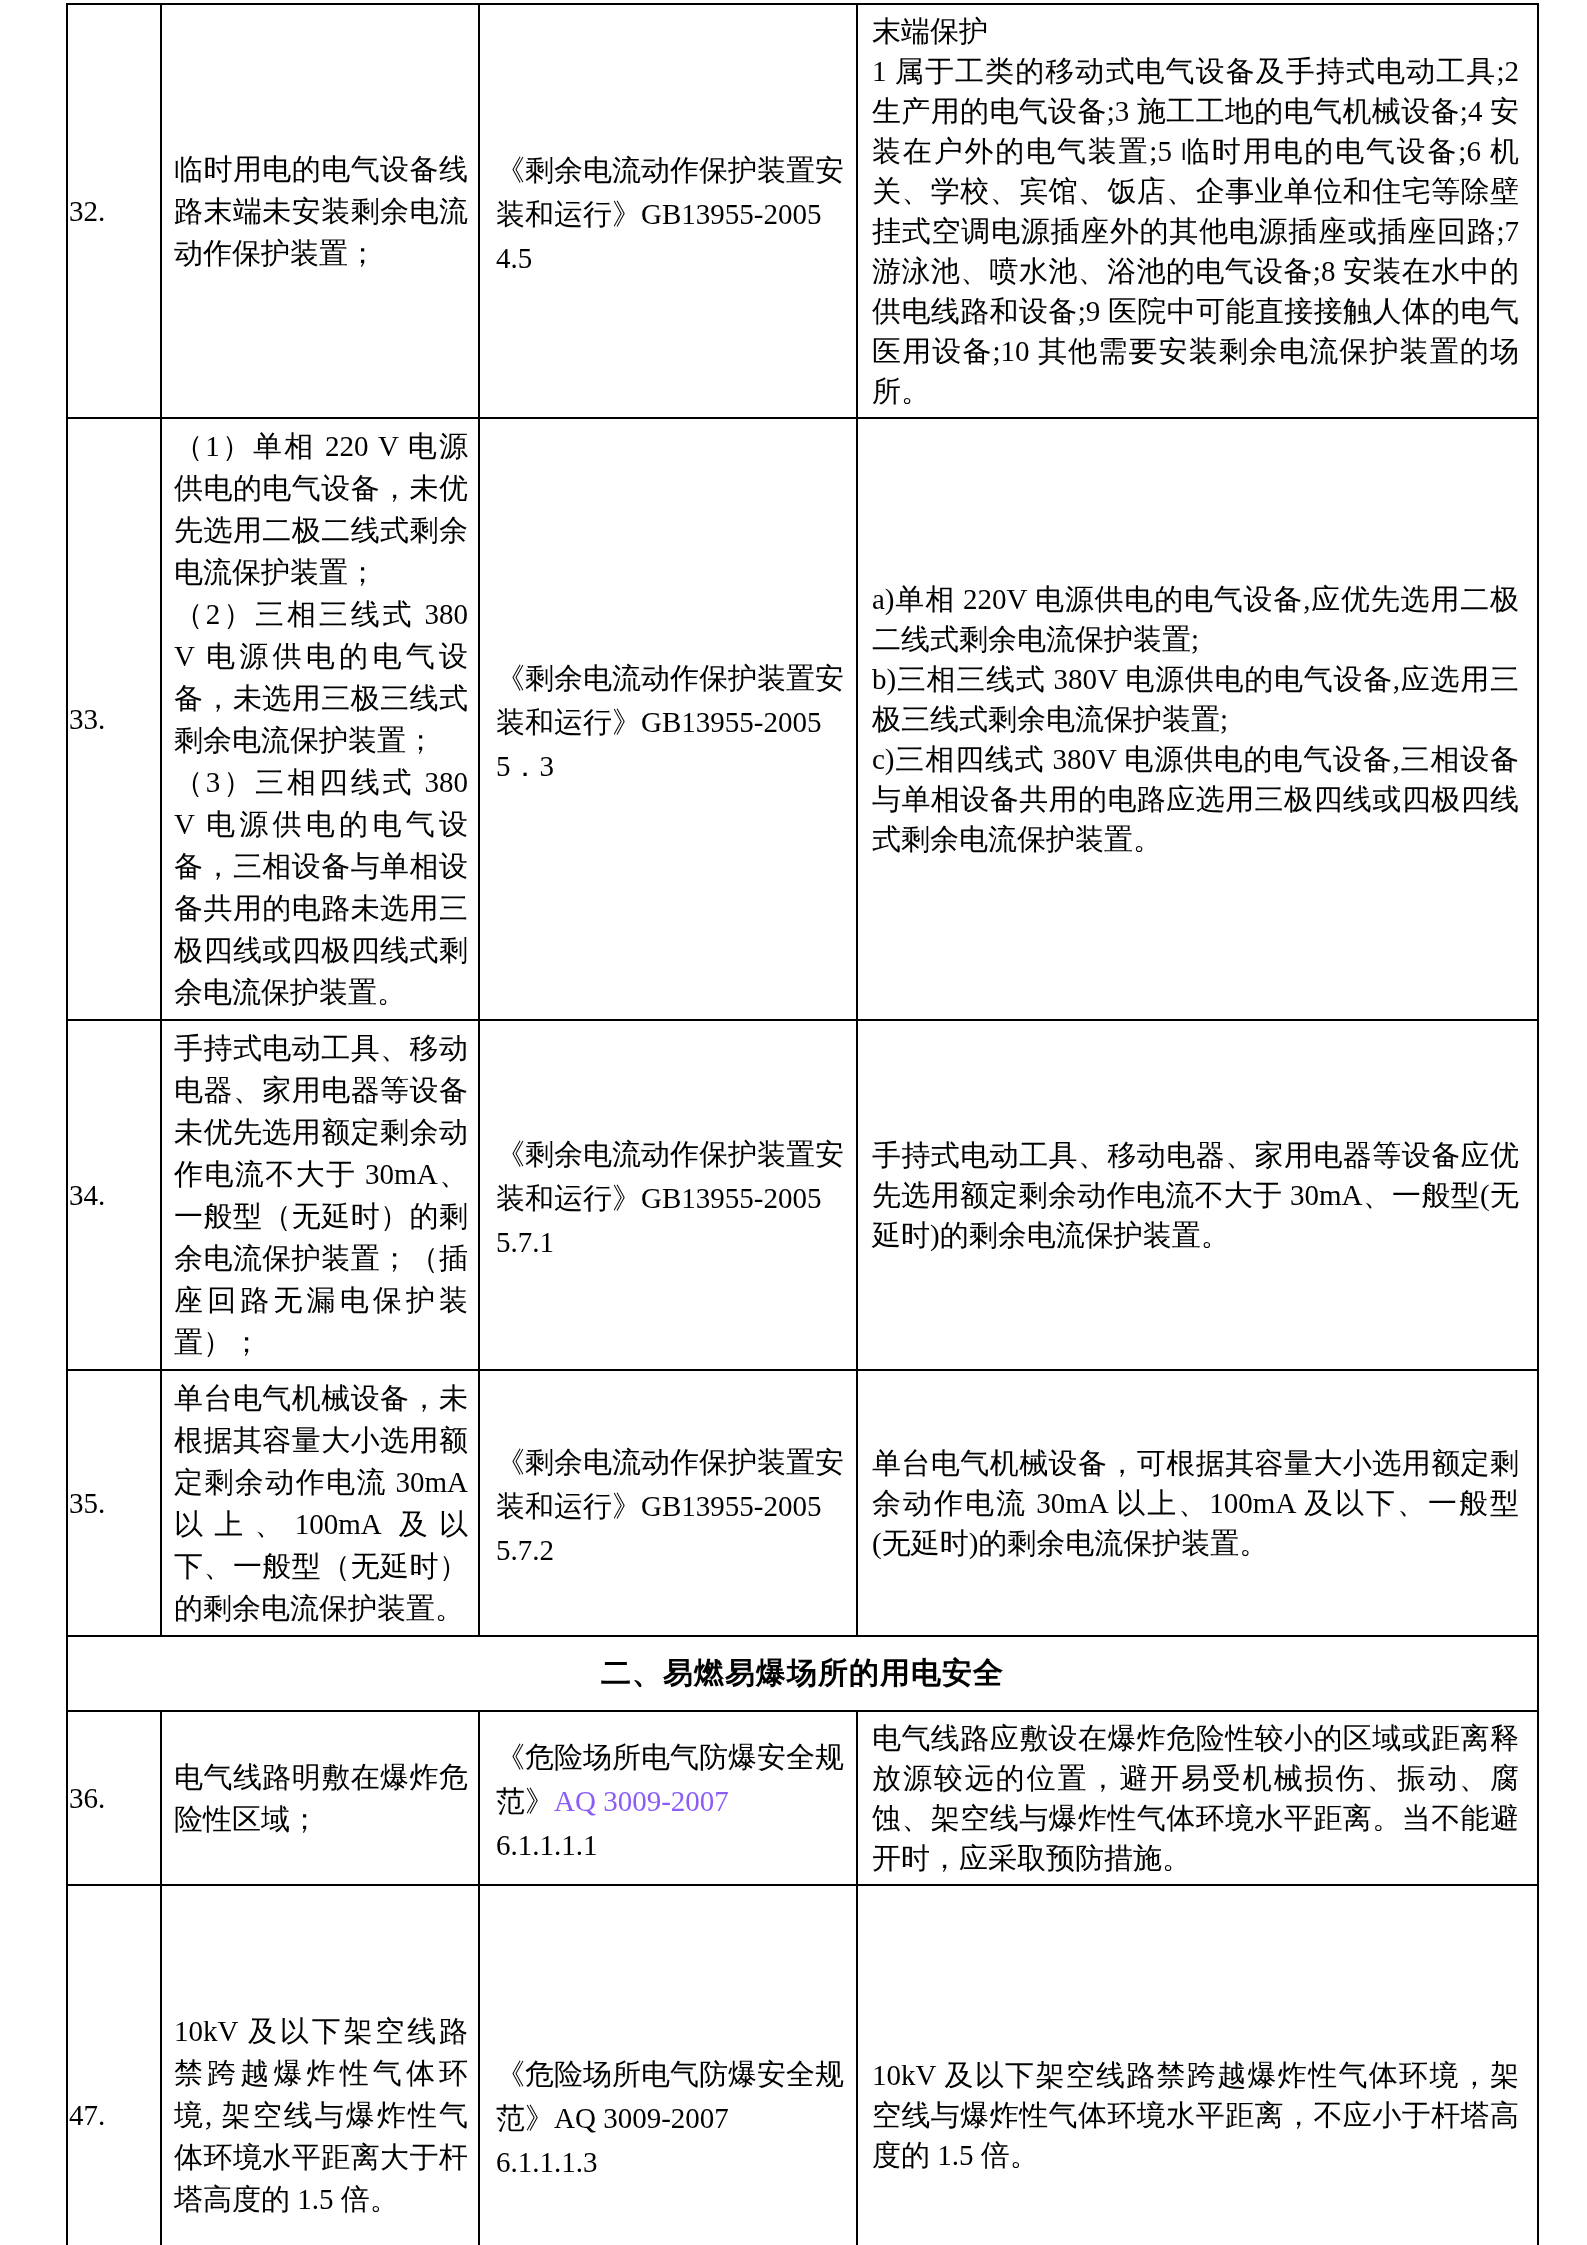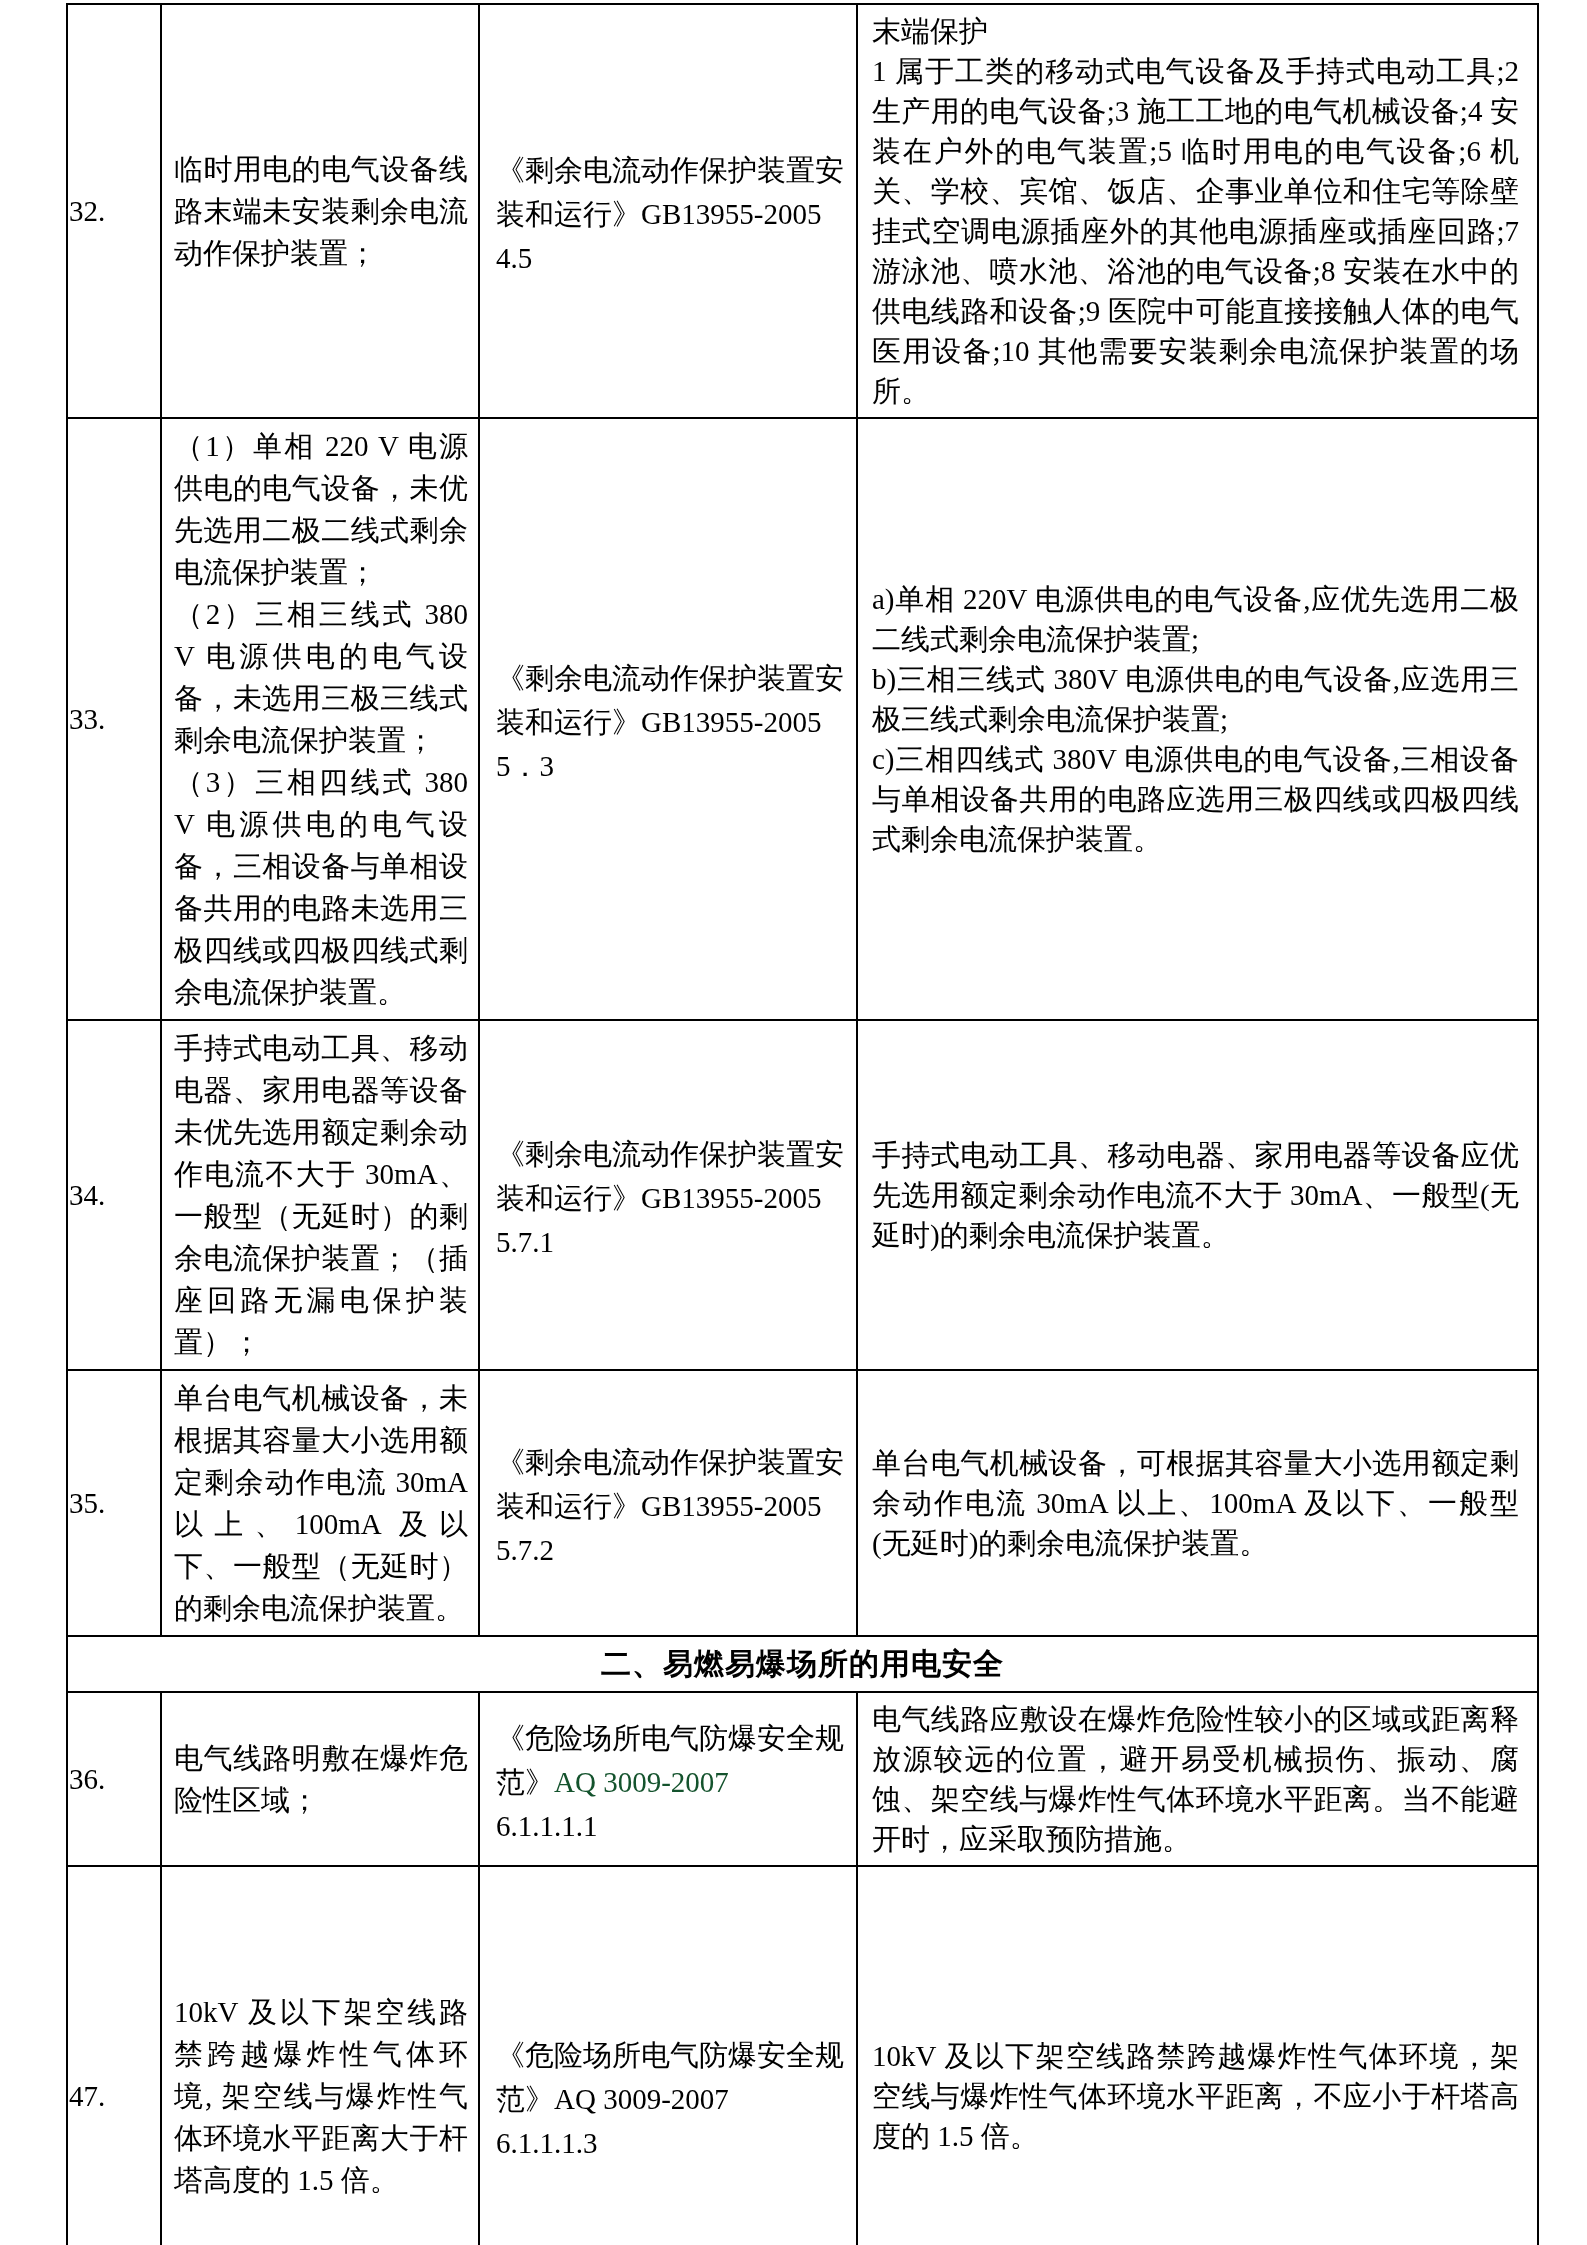--- a/index.html
+++ b/index.html
@@ -66,7 +66,7 @@
   tr.r33 { height: 589px; }
   tr.r34 { height: 292px; }
   tr.r35 { height: 251px; }
-  tr.rsec { height: 56px; }
+  tr.rsec { height: 75px; }
   tr.r36 { height: 173px; }
   tr.r37 { height: 460px; }
 </style>

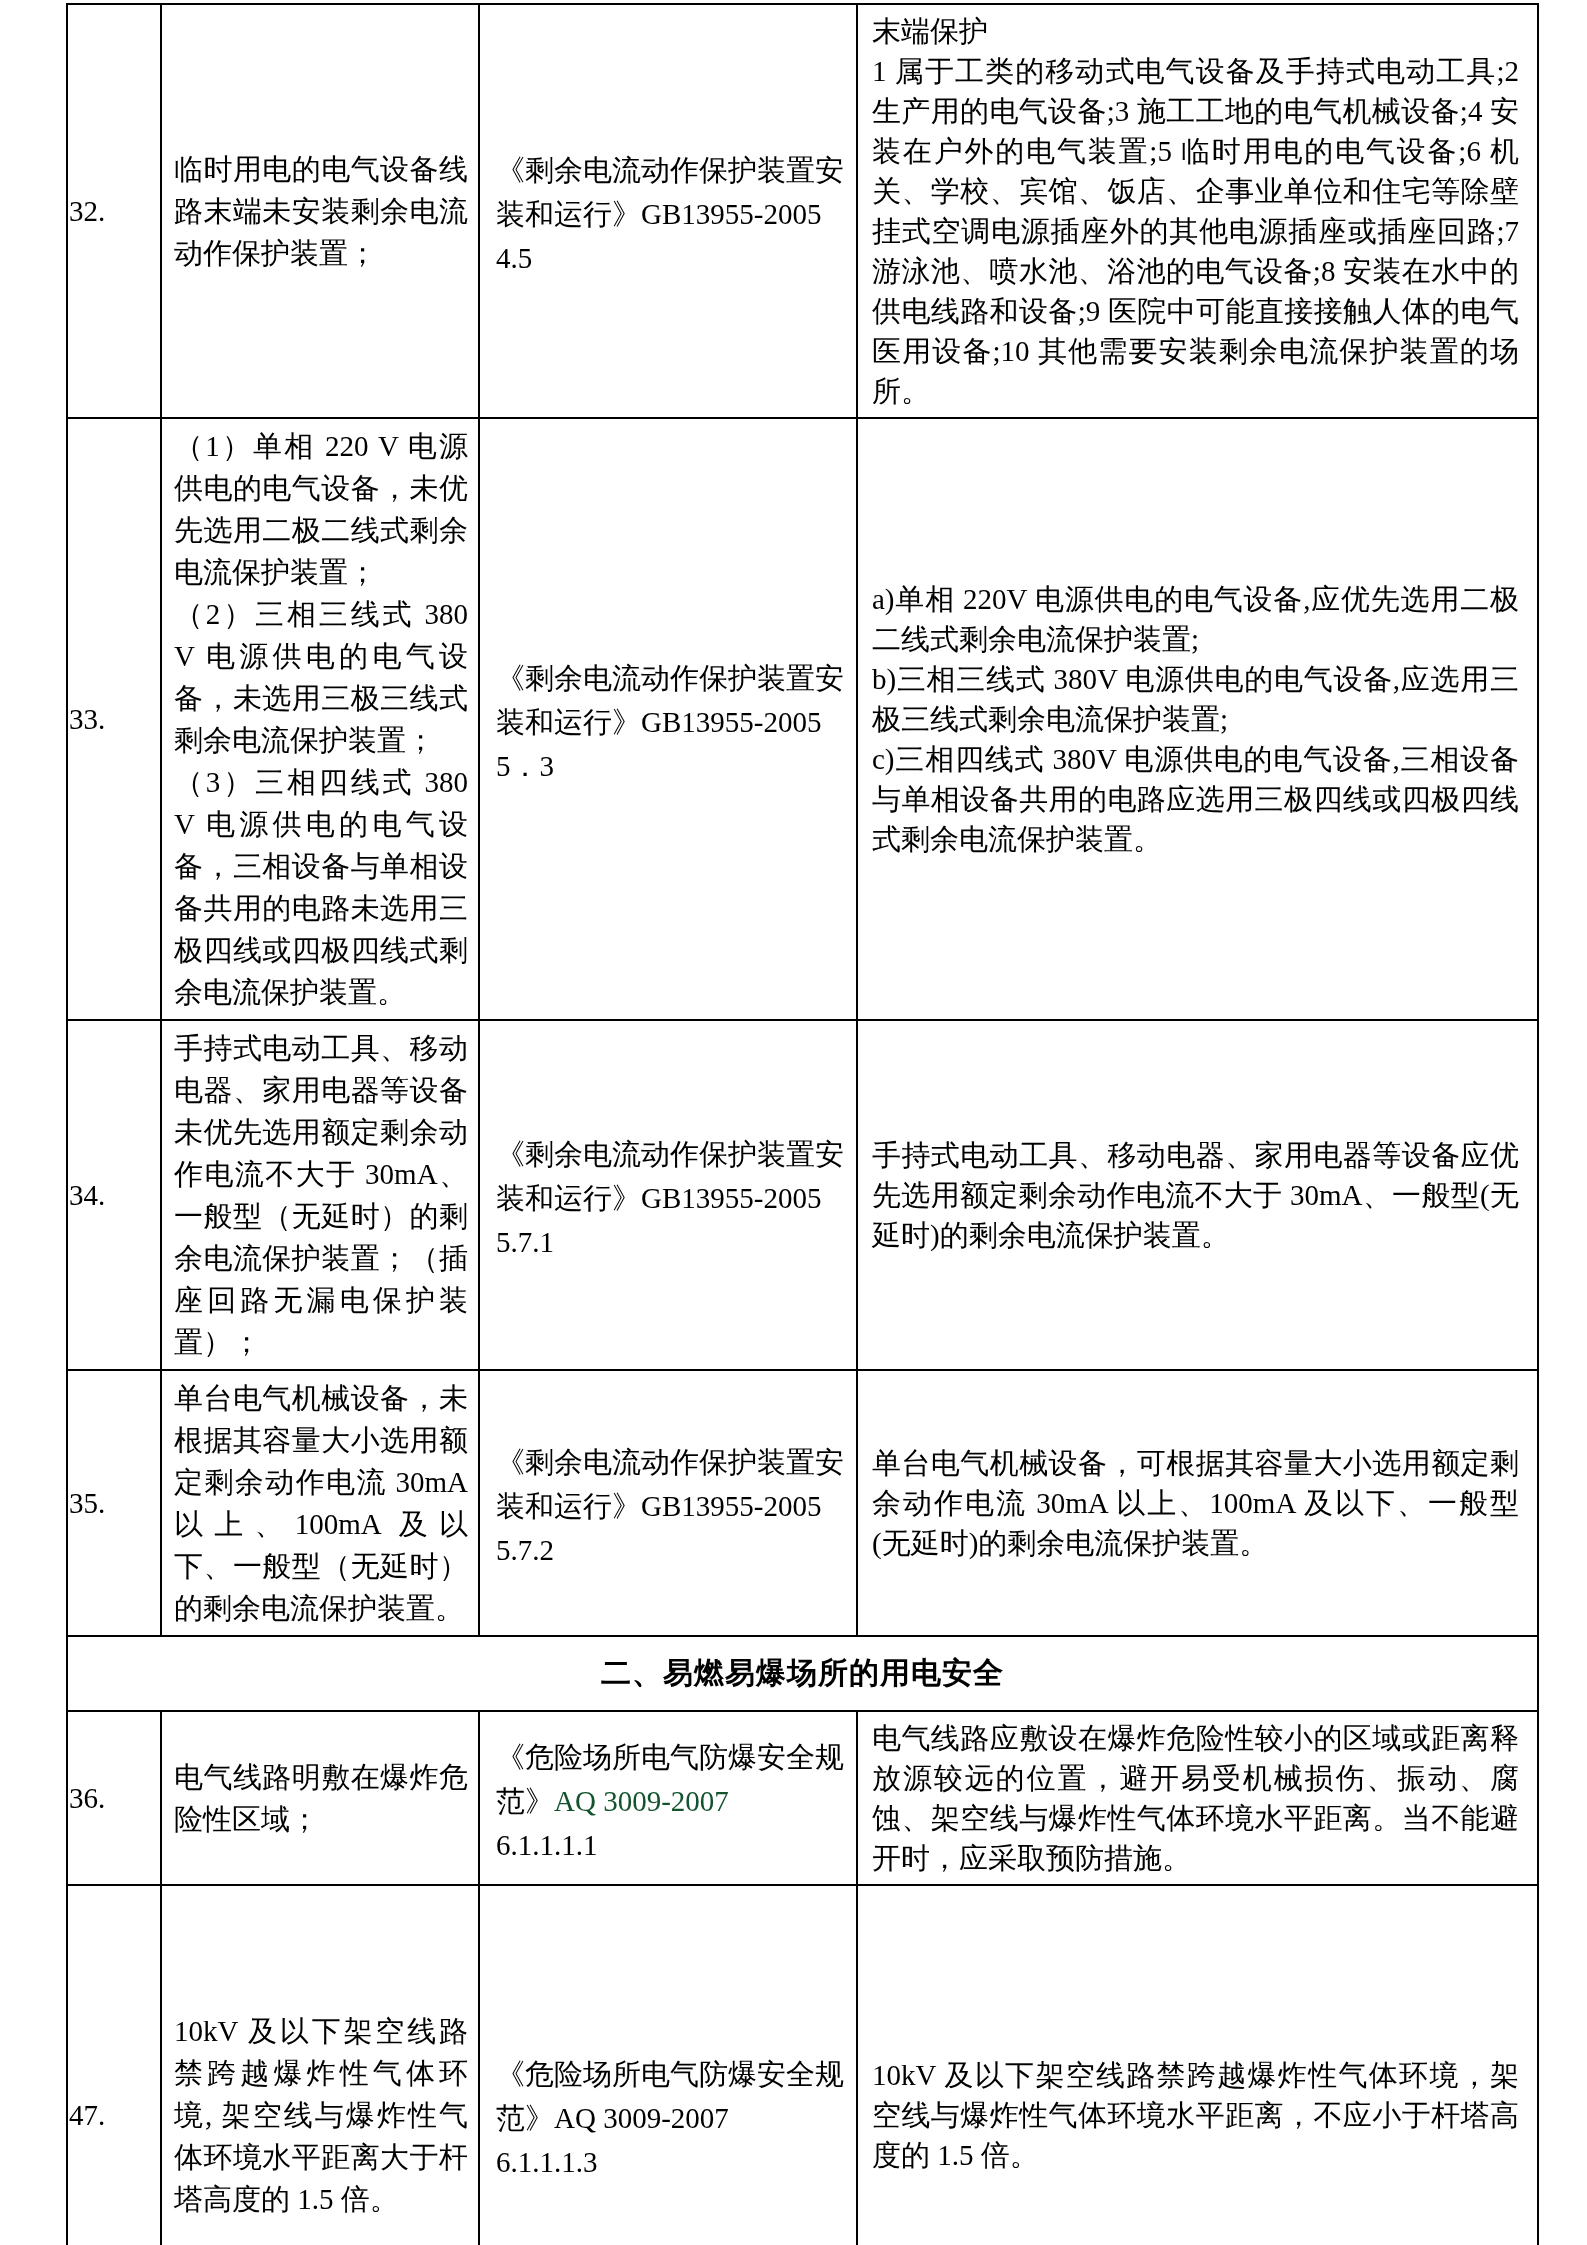--- a/index.html
+++ b/index.html
@@ -59,7 +59,7 @@
     white-space: pre-wrap;
   }
   .red-text {
-    color: #14532d;
+    color: #8b5cf6;
   }
   
   tr.r32 { height: 370px; }

